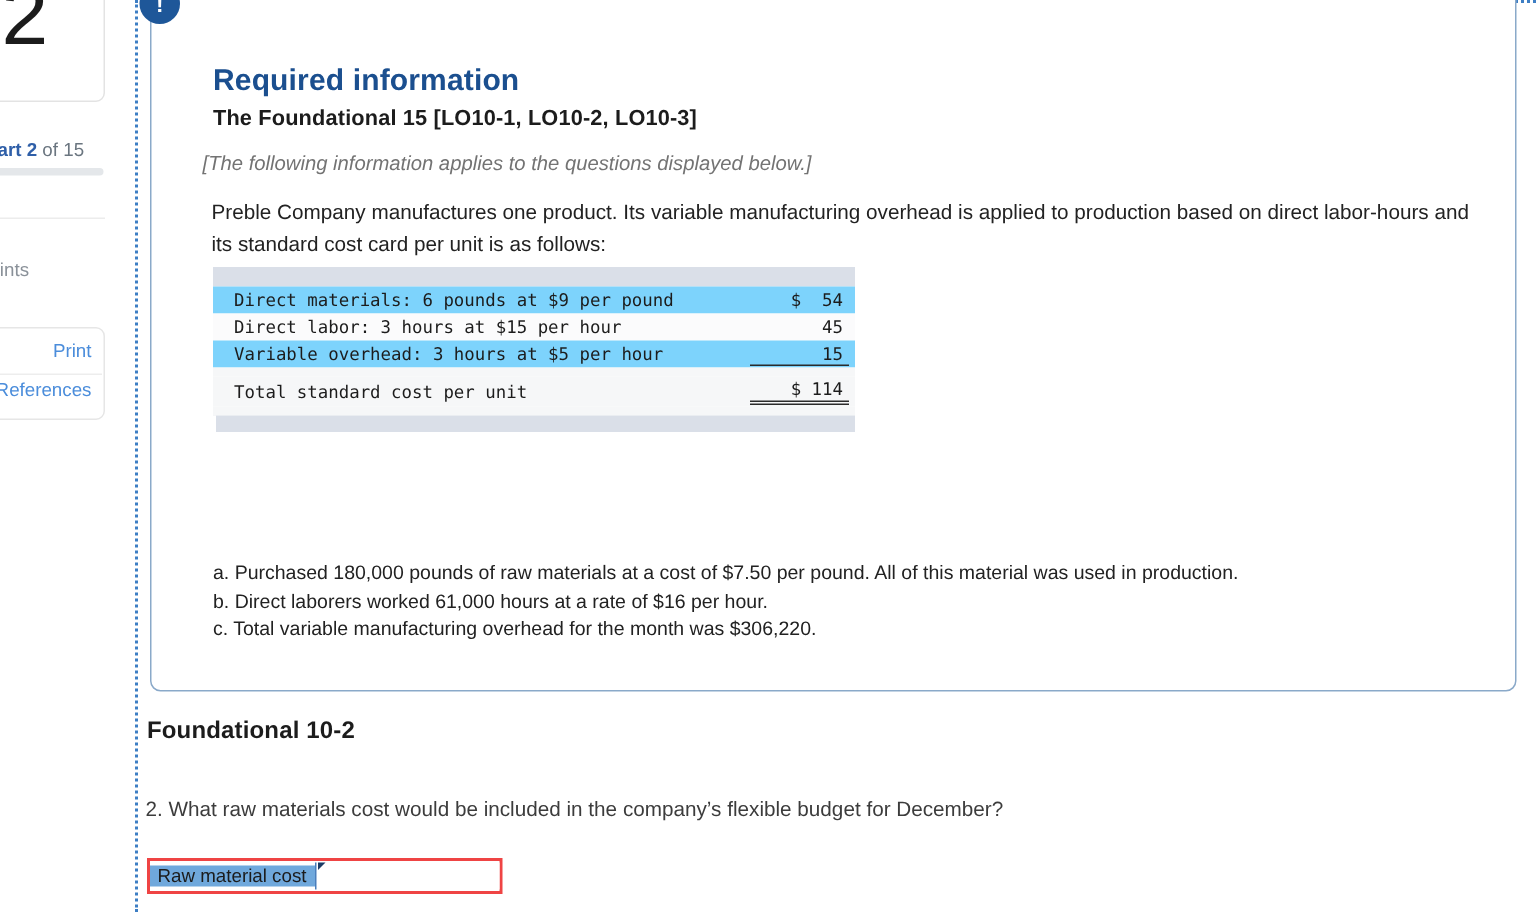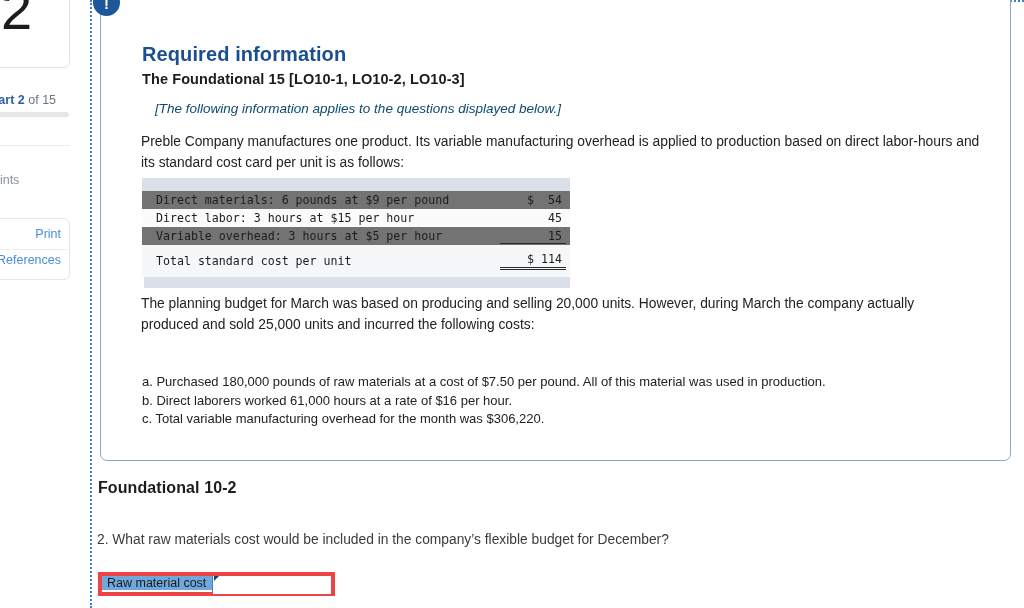--- a/index.html
+++ b/index.html
@@ -193,11 +193,11 @@
   }
   #applies-note {
     position: absolute;
-    left: 54px;
+    left: 34px;
     top: 110px;
     font-size: 13.5px;
     font-style: italic;
-    color: #0c4a6e;
+    color: #737373;
   }
   #intro-paragraph {
     position: absolute;

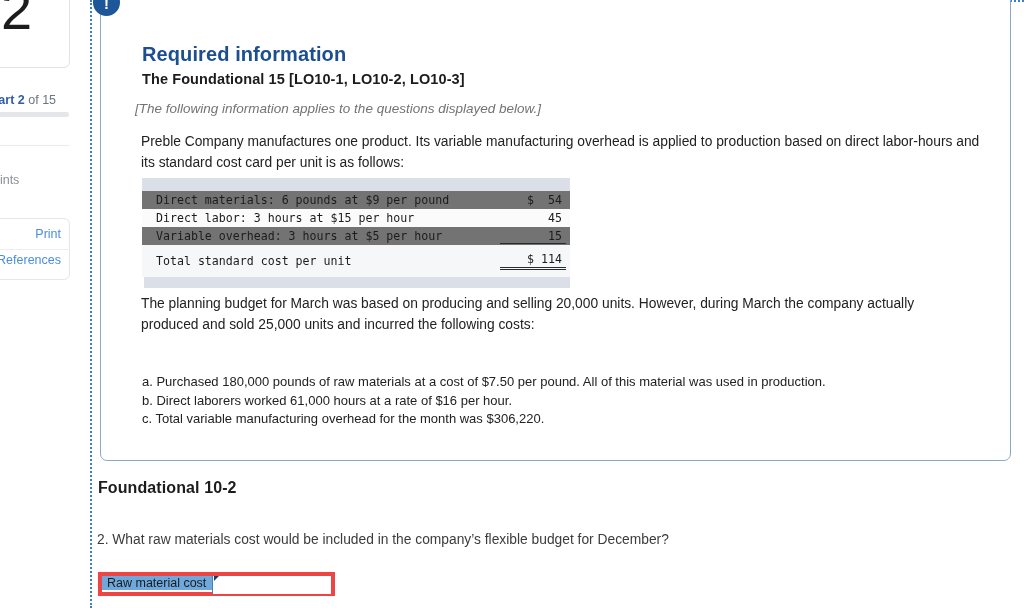--- a/index.html
+++ b/index.html
@@ -240,7 +240,7 @@
     padding-right: 4px;
     box-sizing: border-box;
   }
-  #cost-table .row.alt { background: #737373; }
+  #cost-table .row.alt { background: #7dd3fc; }
   #cost-table .row.plain { background: #fbfbfc; }
   #cost-table .desc { flex: 1 1 auto; white-space: pre; }
   #cost-table .amt {

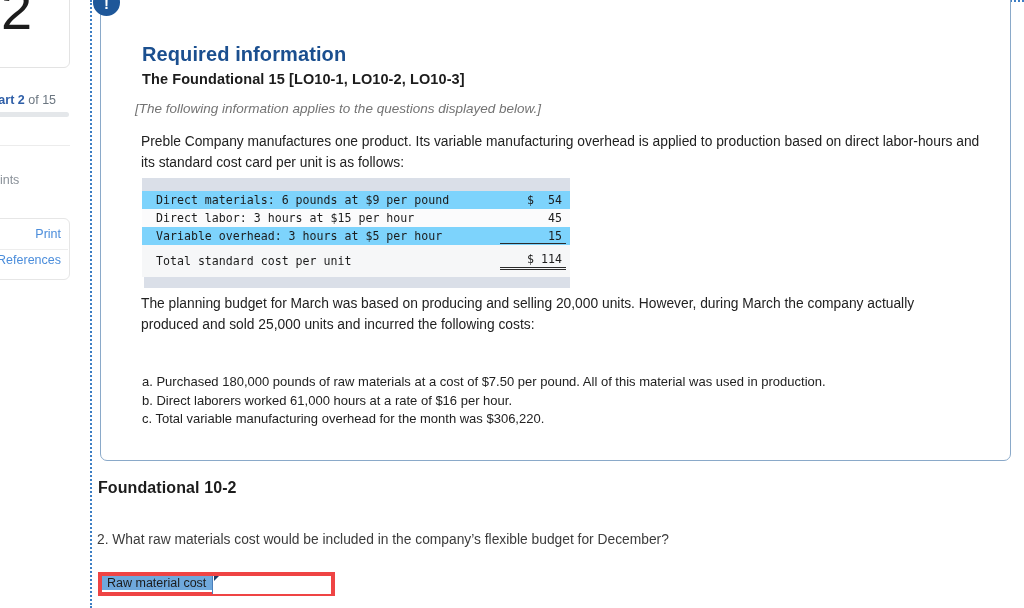--- a/index.html
+++ b/index.html
@@ -420,7 +420,6 @@
     <div class="band-bottom"></div>
   </div>
 
-  <div id="budget-paragraph">The planning budget for March was based on producing and selling 20,000 units. However, during March the company actually produced and sold 25,000 units and incurred the following costs:</div>
 
   <div id="cost-list">
     <div class="li">a. Purchased 180,000 pounds of raw materials at a cost of $7.50 per pound. All of this material was used in production.</div>

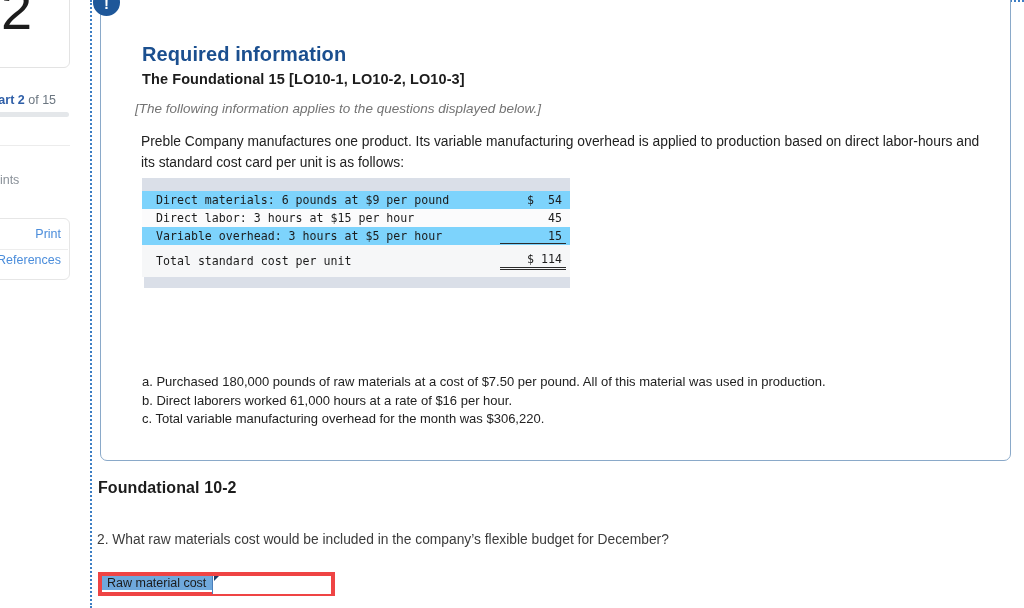--- a/index.html
+++ b/index.html
@@ -302,8 +302,8 @@
     left: 98px;
     top: 572px;
     display: flex;
-    align-items: flex-start;
-    border: 4px solid #ef4444;
+    align-items: center;
+    border: 2px solid #ef4444;
     box-sizing: border-box;
     height: 24px;
     width: 237px;

